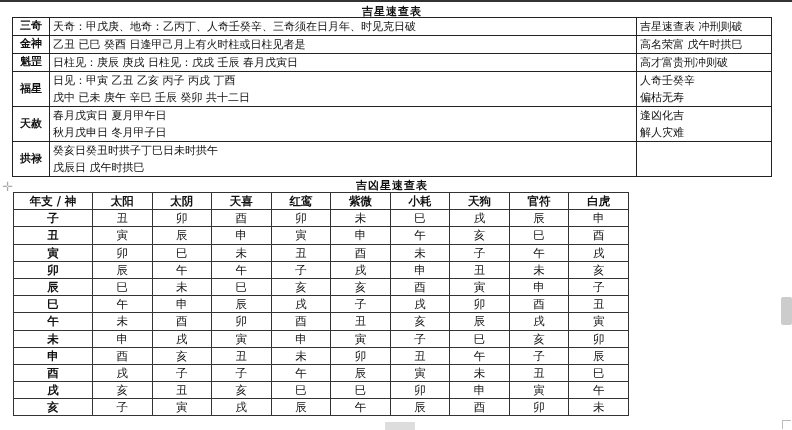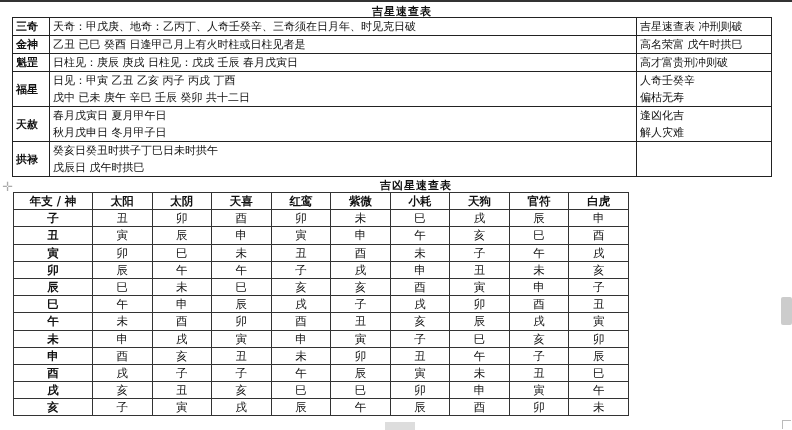--- a/index.html
+++ b/index.html
@@ -16,7 +16,7 @@
     position:absolute; font-family:"DejaVu Serif", serif; font-weight:bold;
     font-size:11px; color:#111; letter-spacing:1px;
   }
-  #title1 { left:372px; top:4px; }
+  #title1 { left:362px; top:4px; }
   #title2 { left:380px; top:178px; }
   table { border-collapse:collapse; position:absolute; }
   #t1 { left:12px; top:17px; width:760px; }

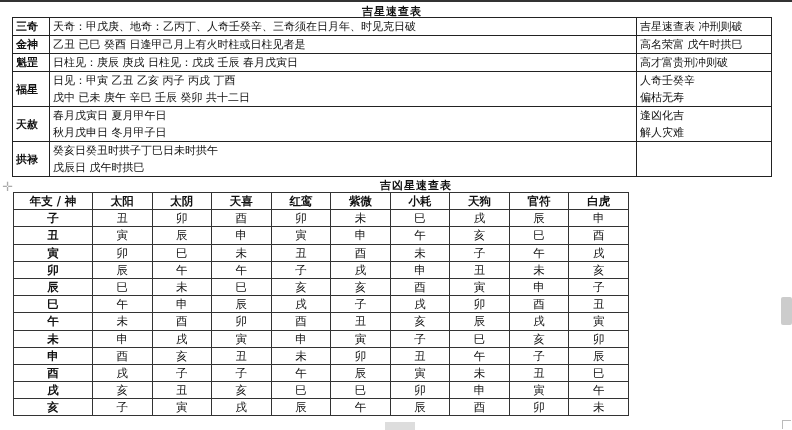--- a/index.html
+++ b/index.html
@@ -24,7 +24,7 @@
     border:1px solid #222; font-size:11px; padding:0 3px; line-height:17px;
     vertical-align:middle;
   }
-  #t1 td.name { width:30px; text-align:left; font-weight:bold; font-size:11px; }
+  #t1 td.name { width:30px; text-align:center; font-weight:bold; font-size:11px;font-family:Liberation Mono, monospace; }
   #t1 td.desc { width:580px; }
   #t1 td.note { width:128px; }
   #t2 { left:13px; top:192px; width:616px; table-layout:fixed; }

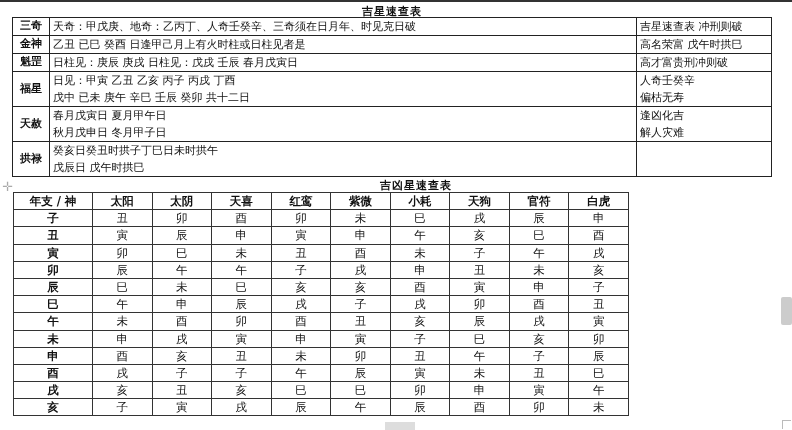--- a/index.html
+++ b/index.html
@@ -17,7 +17,7 @@
     font-size:11px; color:#111; letter-spacing:1px;
   }
   #title1 { left:362px; top:4px; }
-  #title2 { left:380px; top:178px; }
+  #title2 { left:356px; top:178px; }
   table { border-collapse:collapse; position:absolute; }
   #t1 { left:12px; top:17px; width:760px; }
   #t1 td {

